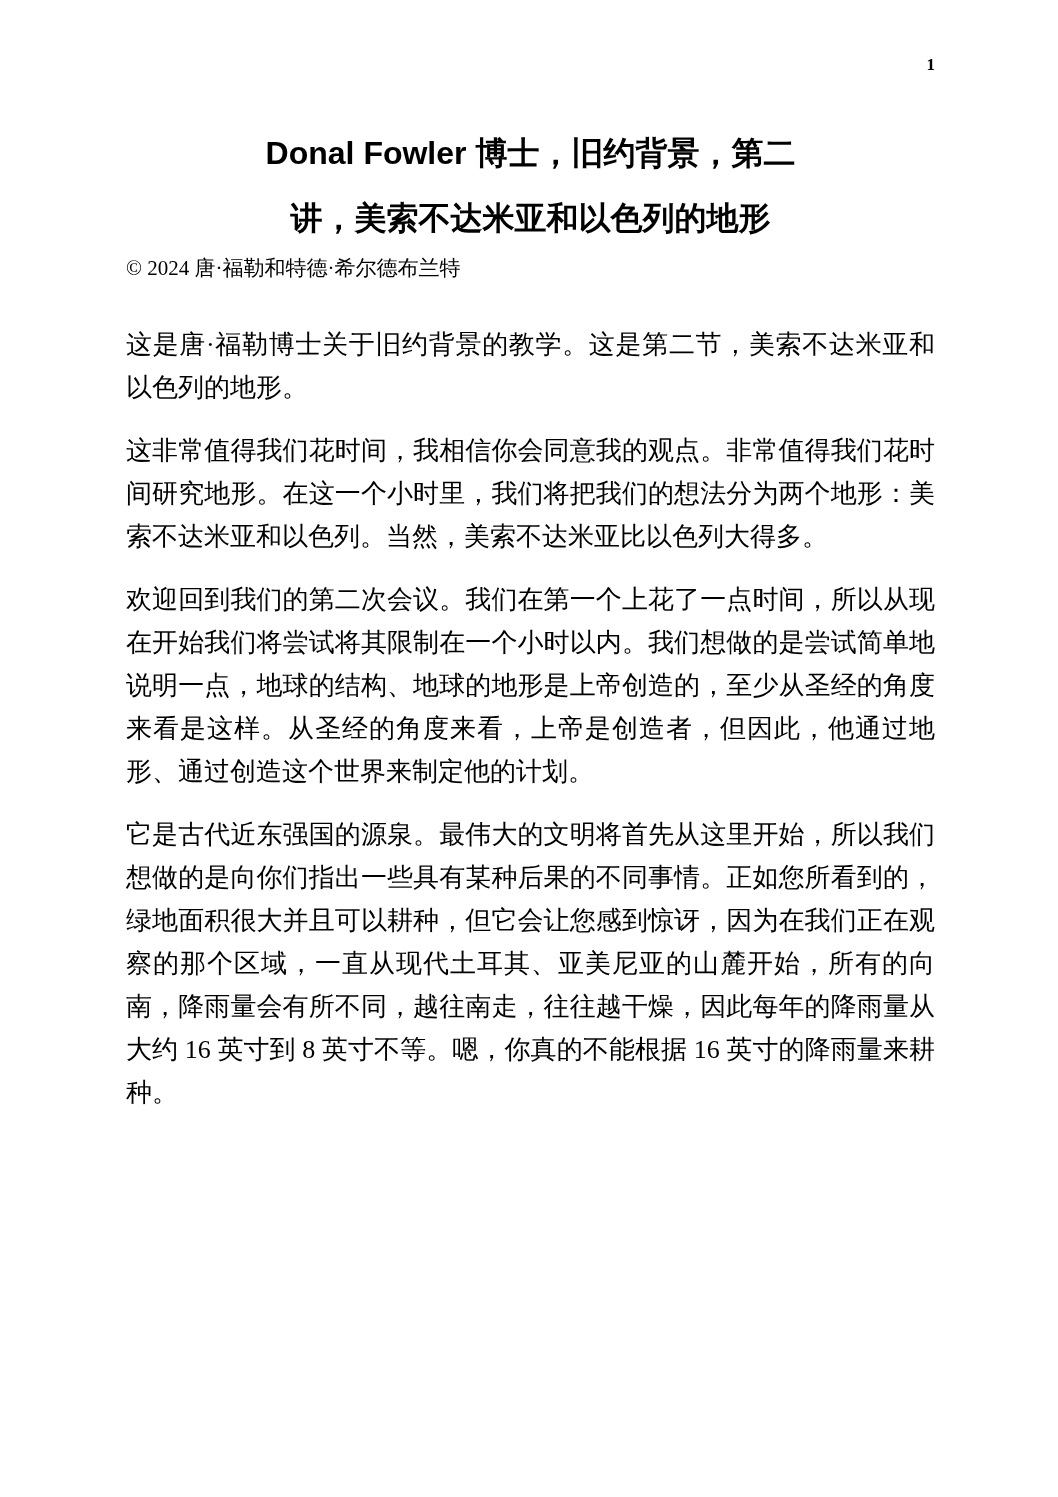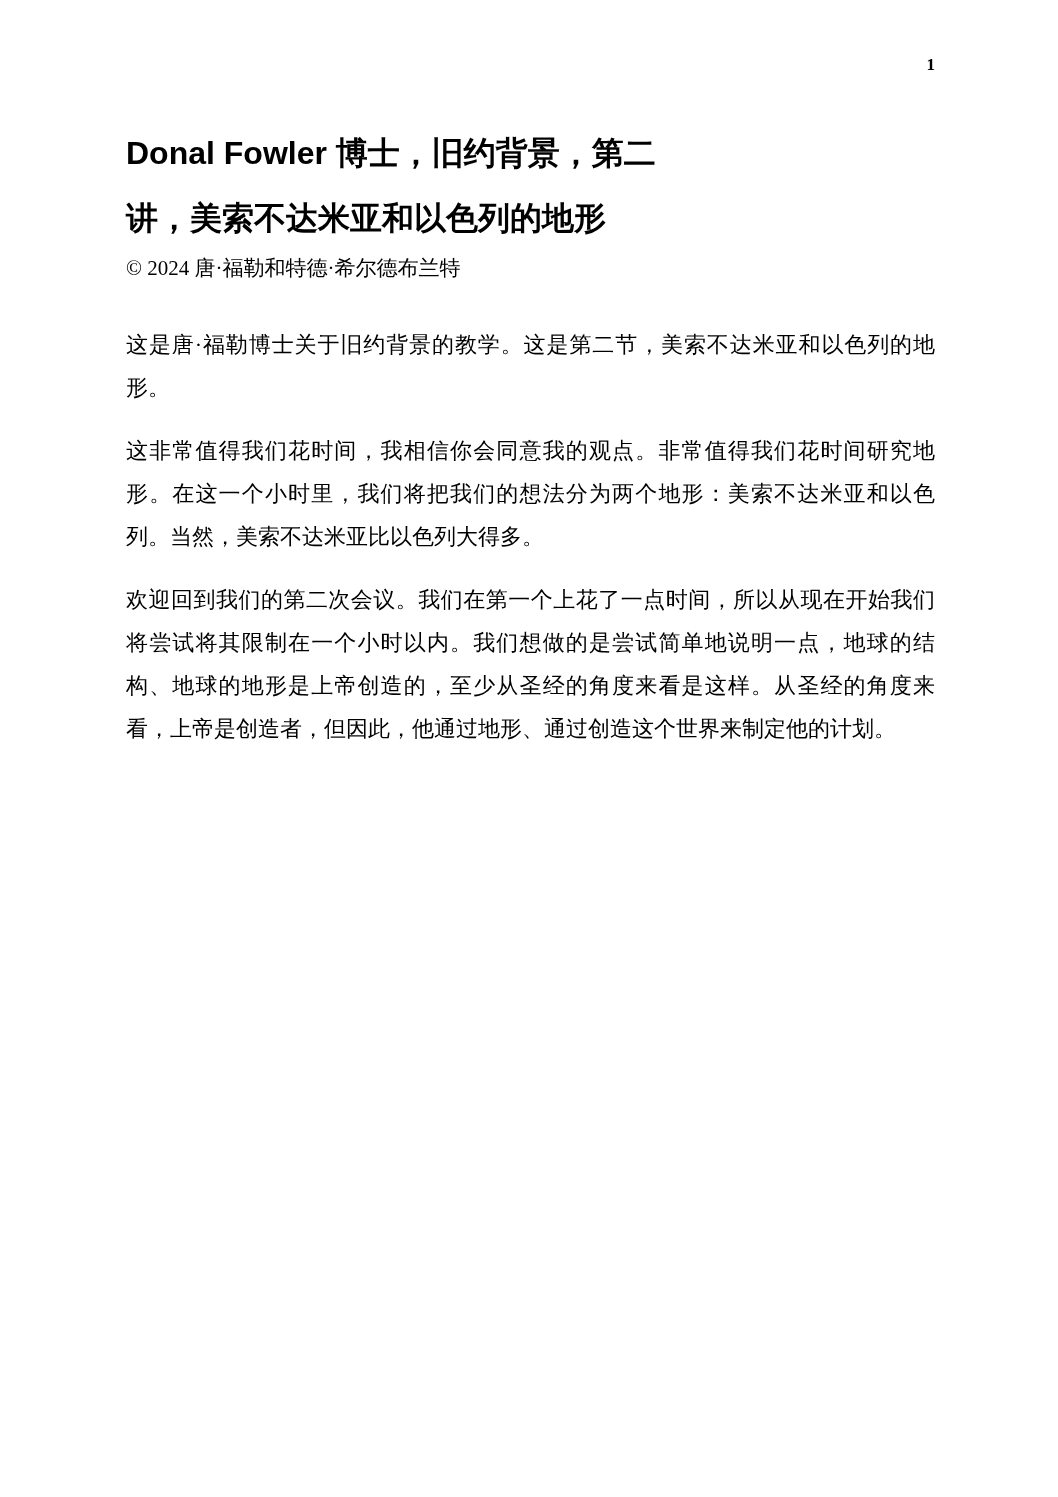--- a/index.html
+++ b/index.html
@@ -28,7 +28,7 @@
   }
   .title {
     margin: 46px 0 0 0;
-    text-align: left;
+    text-align: center;
     font-size: 32px;
     line-height: 65px;
     font-weight: bold;

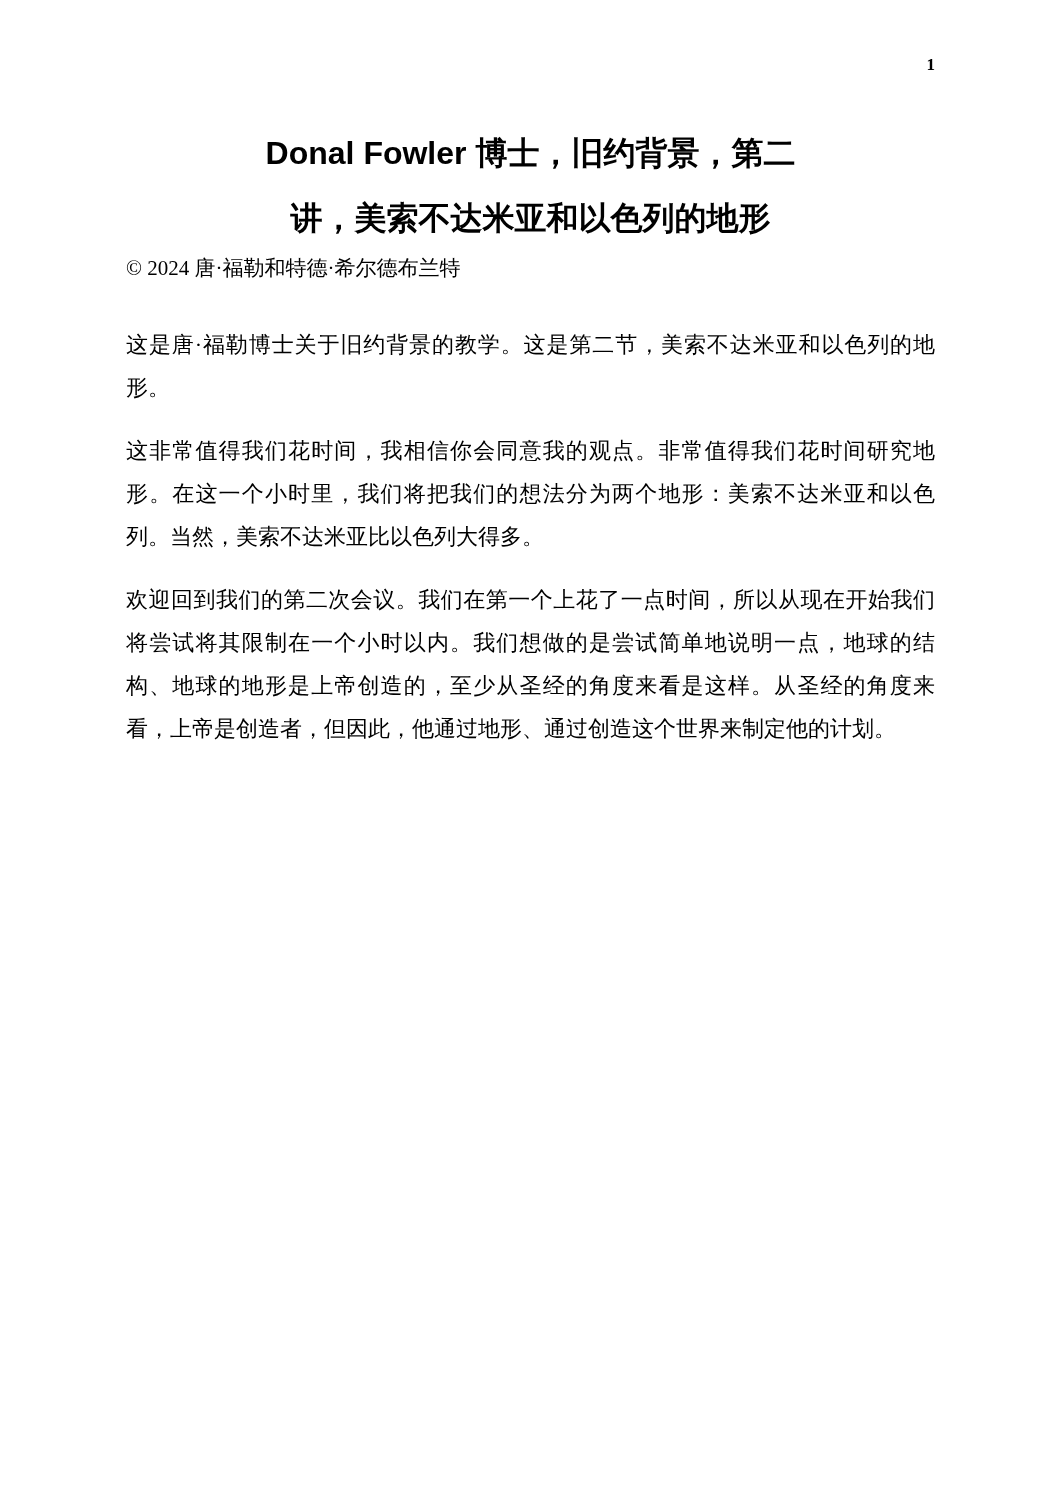--- a/index.html
+++ b/index.html
@@ -46,7 +46,7 @@
   }
   .content {
     margin-top: 40px;
-    font-size: 22px;
+    font-size: 26px;
     line-height: 43px;
     text-align: justify;
   }

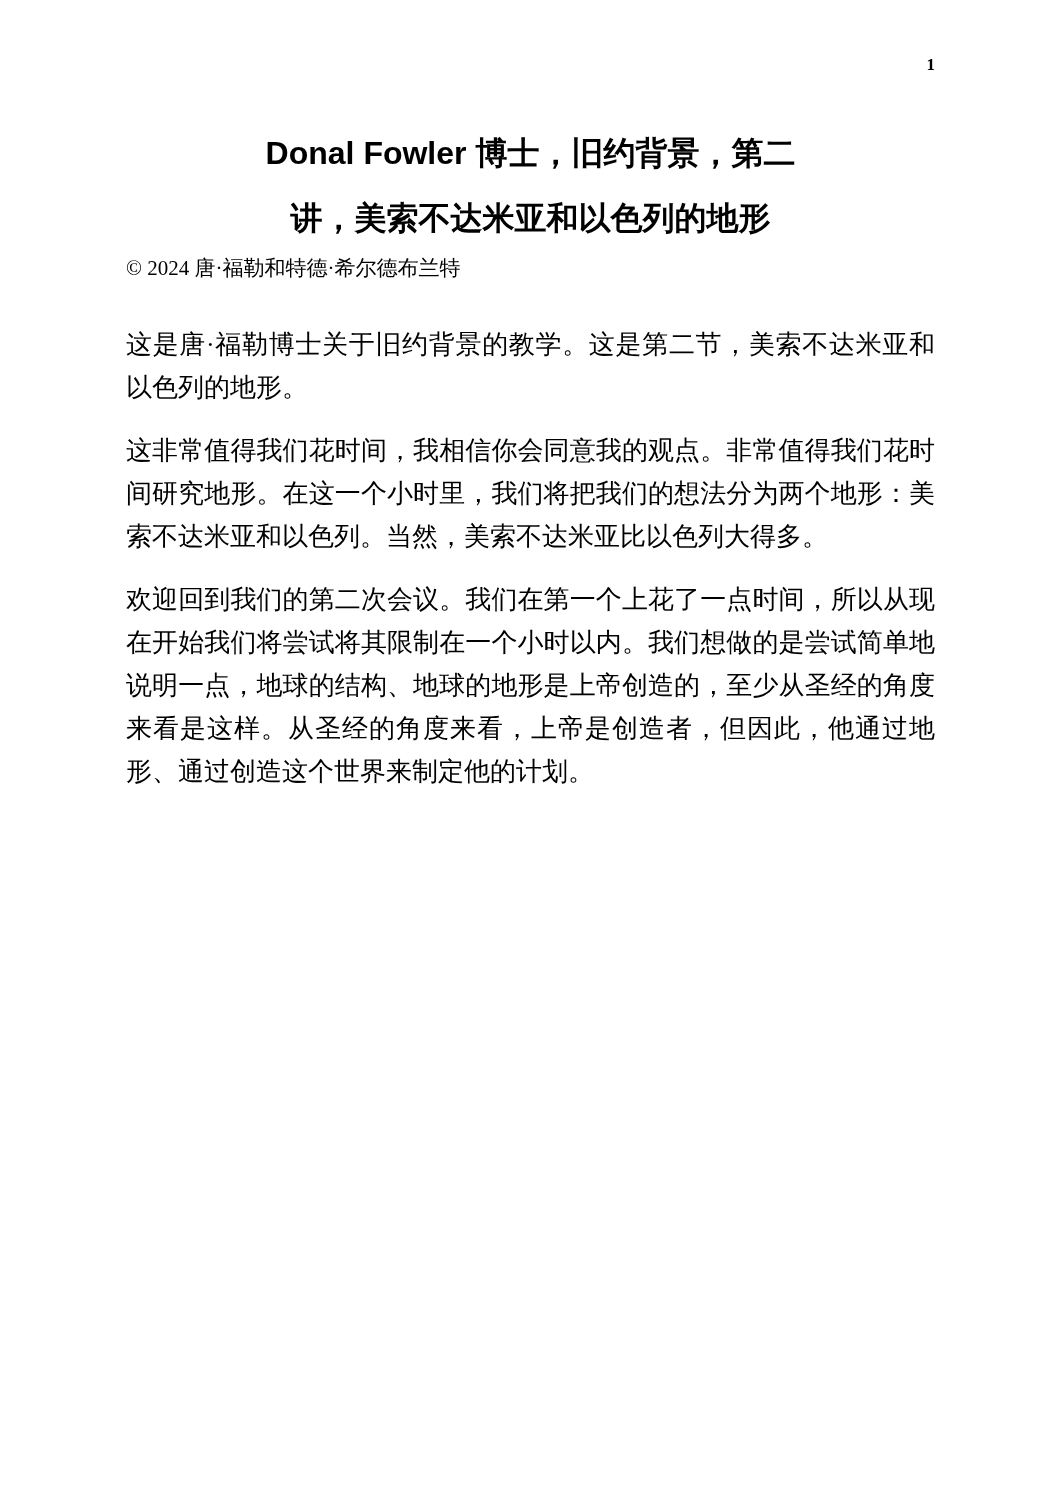--- a/index.html
+++ b/index.html
@@ -72,6 +72,7 @@
     <p>这是唐·福勒博士关于旧约背景的教学。这是第二节，美索不达米亚和以色列的地形。</p>
     <p>这非常值得我们花时间，我相信你会同意我的观点。非常值得我们花时间研究地形。在这一个小时里，我们将把我们的想法分为两个地形：美索不达米亚和以色列。当然，美索不达米亚比以色列大得多。</p>
     <p>欢迎回到我们的第二次会议。我们在第一个上花了一点时间，所以从现在开始我们将尝试将其限制在一个小时以内。我们想做的是尝试简单地说明一点，地球的结构、地球的地形是上帝创造的，至少从圣经的角度来看是这样。从圣经的角度来看，上帝是创造者，但因此，他通过地形、通过创造这个世界来制定他的计划。</p>
+    <p>它是古代近东强国的源泉。最伟大的文明将首先从这里开始，所以我们想做的是向你们指出一些具有某种后果的不同事情。正如您所看到的，绿地面积很大并且可以耕种，但它会让您感到惊讶，因为在我们正在观察的那个区域，一直从现代土耳其、亚美尼亚的山麓开始，所有的向南，降雨量会有所不同，越往南走，往往越干燥，因此每年的降雨量从大约 16 英寸到 8 英寸不等。嗯，你真的不能根据 16 英寸的降雨量来耕种。</p>
   </div>
 
 </div>

